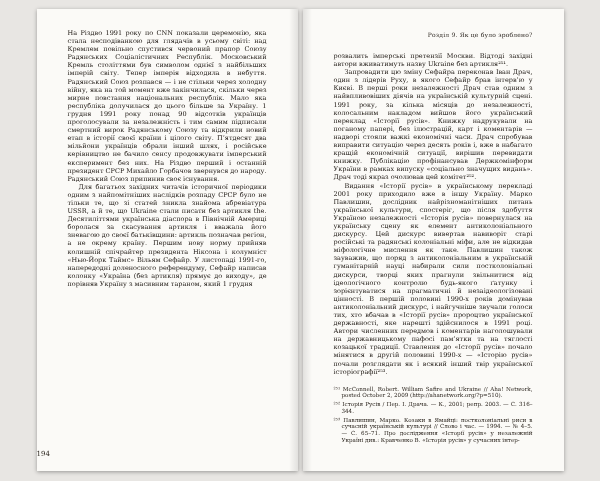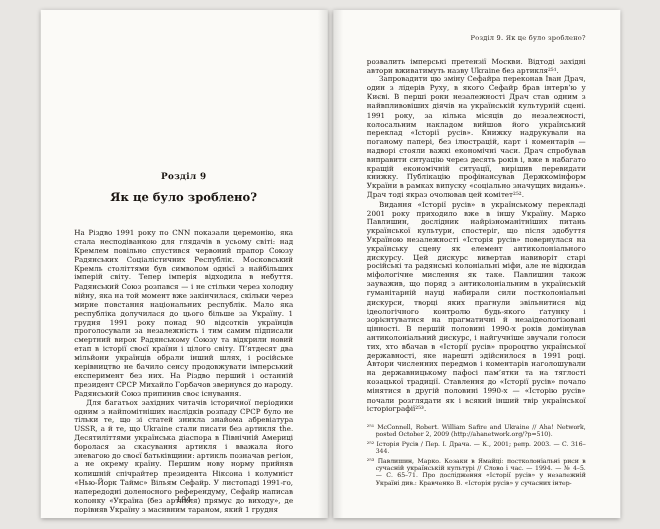--- a/index.html
+++ b/index.html
@@ -111,10 +111,6 @@
 <div class="spread">
 
   <div class="page page-left">
-    <div class="chapter-head">
-      <div class="chapter-label">Розділ 9</div>
-      <div class="chapter-title">Як це було зроблено?</div>
-    </div>
     <p class="body-text">На Різдво 1991 року по CNN показали церемонію, яка стала несподіванкою для глядачів в усьому світі: над Кремлем повільно спустився червоний прапор Союзу Радянських Соціалістичних Республік. Московський Кремль століттями був символом однієї з найбільших імперій світу. Тепер імперія відходила в небуття. Радянський Союз розпався — і не стільки через холодну війну, яка на той момент вже закінчилася, скільки через мирне повстання національних республік. Мало яка республіка долучилася до цього більше за Україну. 1 грудня 1991 року понад 90 відсотків українців проголосували за незалежність і тим самим підписали смертний вирок Радянському Союзу та відкрили новий етап в історії своєї країни і цілого світу. П’ятдесят два мільйони українців обрали інший шлях, і російське керівництво не бачило сенсу продовжувати імперський експеримент без них. На Різдво перший і останній президент СРСР Михайло Горбачов звернувся до народу. Радянський Союз припинив своє існування.</p>
     <p class="body-text indent">Для багатьох західних читачів історичної періодики одним з найпомітніших наслідків розпаду СРСР було не тільки те, що зі статей зникла знайома абревіатура USSR, а й те, що Ukraine стали писати без артикля the. Десятиліттями українська діаспора в Північній Америці боролася за скасування артикля і вважала його зневагою до своєї батьківщини: артикль позначав регіон, а не окрему країну. Першим нову норму прийняв колишній спічрайтер президента Ніксона і колумніст «Нью-Йорк Таймс» Вільям Сефайр. У листопаді 1991-го, напередодні доленосного референдуму, Сефайр написав колонку «Україна (без артикля) прямує до виходу», де порівняв Україну з масивним тараном, який 1 грудня</p>
     <div class="page-number">194</div>

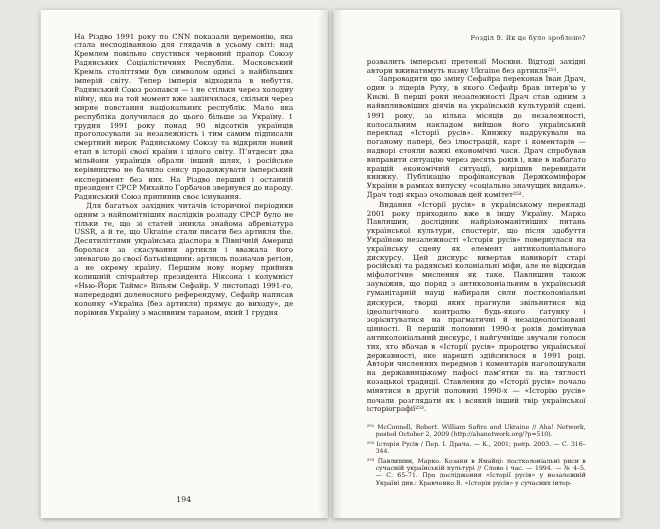--- a/index.html
+++ b/index.html
@@ -100,7 +100,7 @@
     bottom: 13px;
     left: 0;
     right: 0;
-    text-align: center;
+    text-align: left;
     font-size: 7px;
     color: #2a241d;
   }

